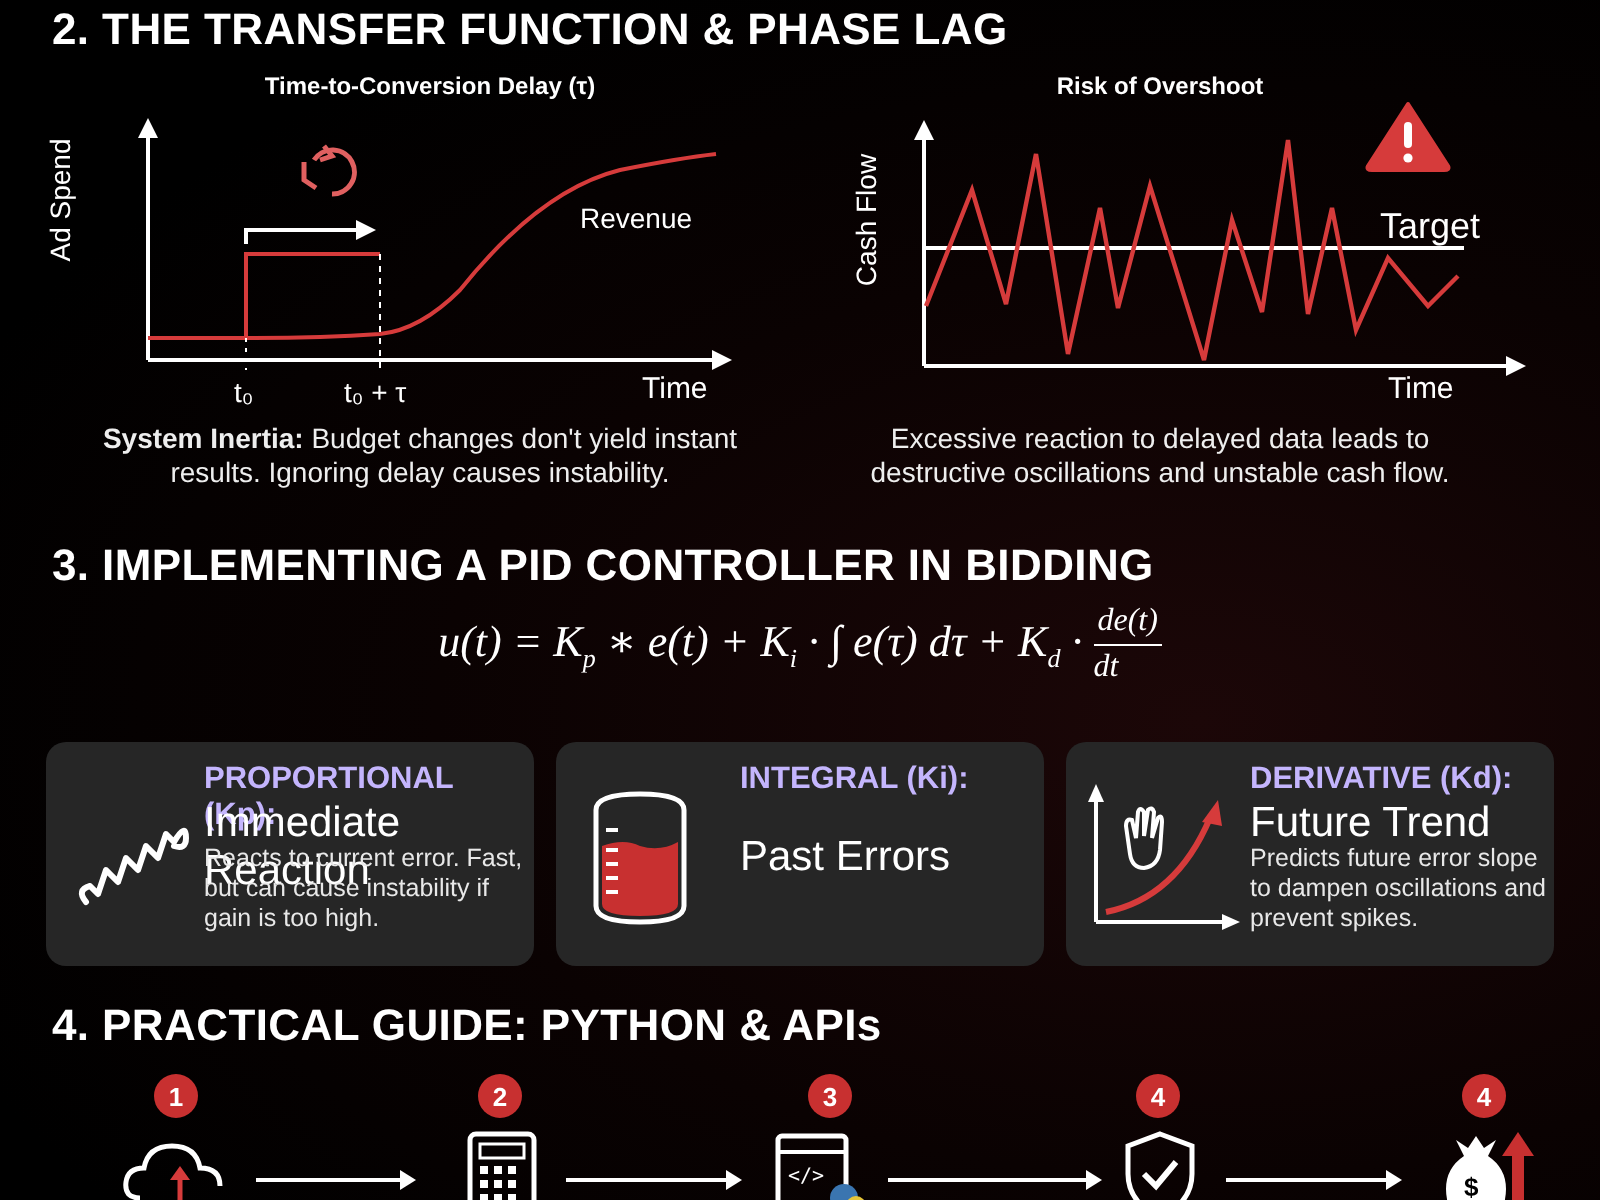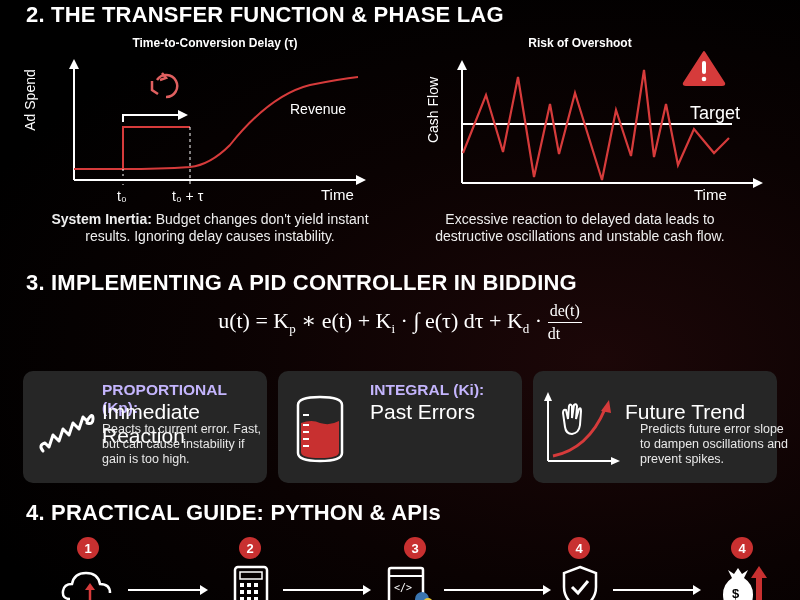--- a/index.html
+++ b/index.html
@@ -16,7 +16,7 @@
   .card .t2{position:absolute;font-size:21px;color:#fff;}
   .card .t3{position:absolute;font-size:12.5px;line-height:15px;color:#e8e8e8;}
   .formula{position:absolute;left:0;width:800px;top:300px;text-align:center;
-    font-family:"Liberation Serif","DejaVu Serif",serif;font-size:22px;color:#fff;}
+    font-family:"Liberation Serif","DejaVu Serif",serif;font-style:italic;font-size:22px;color:#fff;}
   .badge{position:absolute;width:22px;height:22px;border-radius:50%;background:#c83030;color:#fff;
     font-weight:bold;font-size:13px;display:flex;align-items:center;justify-content:center;}
   .arrow{position:absolute;height:2px;background:#fff;}

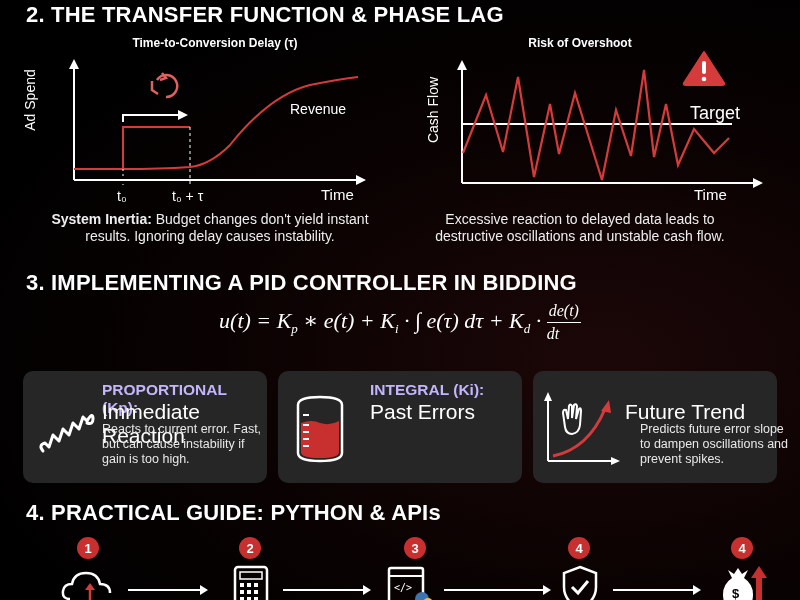--- a/index.html
+++ b/index.html
@@ -119,6 +119,7 @@
     <polygon points="66,11 58,22 68,24" fill="#d63b3b"></polygon>
     <path d="M22,38 L20,24 Q20,20 23,21 L25,30 L26,17 Q27,14 29,17 L29,29 L31,16 Q33,14 34,17 L33,30 L36,20 Q38,18 38,22 L37,36 Q36,44 29,45 Q23,45 22,38 Z" fill="none" stroke="#fff" stroke-width="2"></path>
   </svg>
+  <div class="t1" style="left:92px;top:10px;">DERIVATIVE (Kd):</div>
   <div class="t2" style="left:92px;top:29px;">Future Trend</div>
   <div class="t3" style="left:92px;top:51px;width:150px;margin-left:15px;">Predicts future error slope to dampen oscillations and prevent spikes.</div>
 </div>

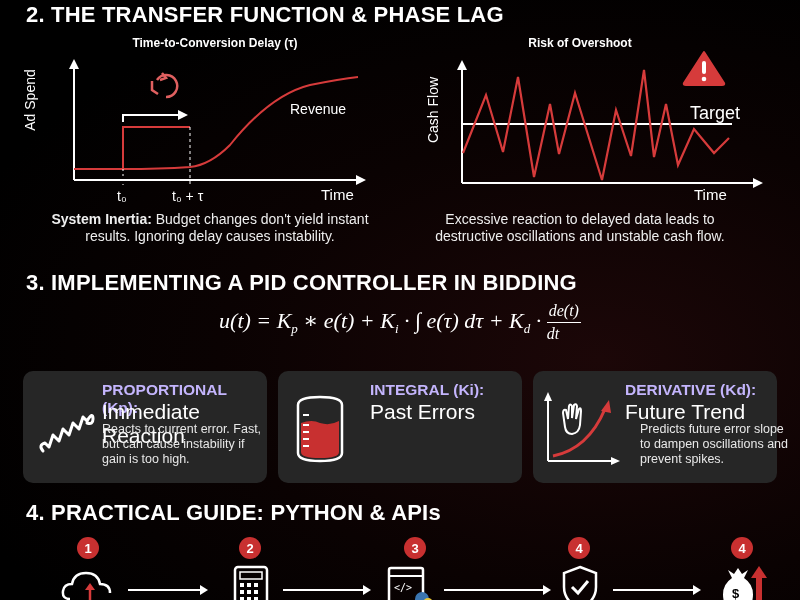--- a/index.html
+++ b/index.html
@@ -107,7 +107,7 @@
     <line x1="11" y1="53" x2="17" y2="53" stroke="#fff" stroke-width="2"></line>
   </svg>
   <div class="t1" style="left:92px;top:10px;">INTEGRAL (Ki):</div>
-  <div class="t2" style="left:92px;top:29px;">Past Errors</div>
+  <div class="t2" style="left:92px;top:46px;">Past Errors</div>
 </div>
 <div class="card" style="left:533px;width:244px;">
   <svg style="left:10px;top:18px;" width="80" height="80">

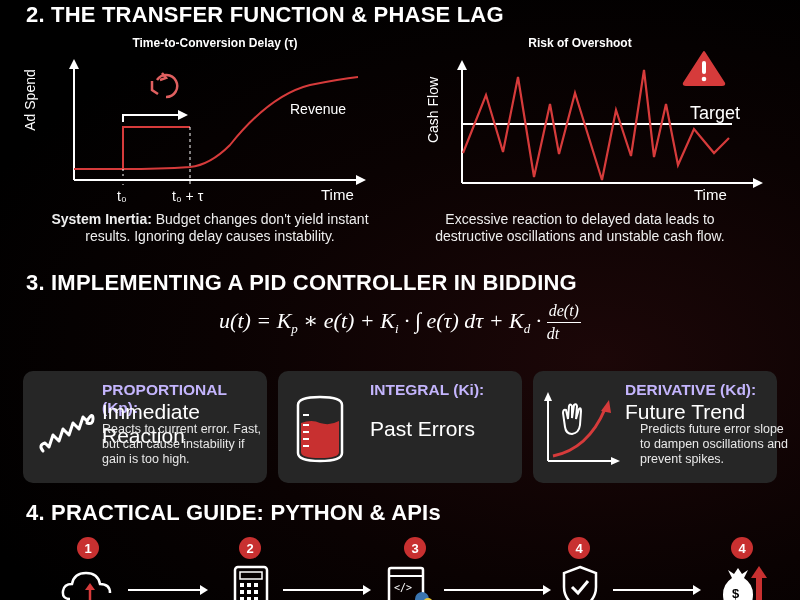--- a/index.html
+++ b/index.html
@@ -121,7 +121,7 @@
   </svg>
   <div class="t1" style="left:92px;top:10px;">DERIVATIVE (Kd):</div>
   <div class="t2" style="left:92px;top:29px;">Future Trend</div>
-  <div class="t3" style="left:92px;top:51px;width:150px;margin-left:15px;">Predicts future error slope to dampen oscillations and prevent spikes.</div>
+  <div class="t3" style="left:92px;top:51px;width:150px;">Predicts future error slope to dampen oscillations and prevent spikes.</div>
 </div>
 
 <div class="h" style="top:500px;">4. PRACTICAL GUIDE: PYTHON &amp; APIs</div>

